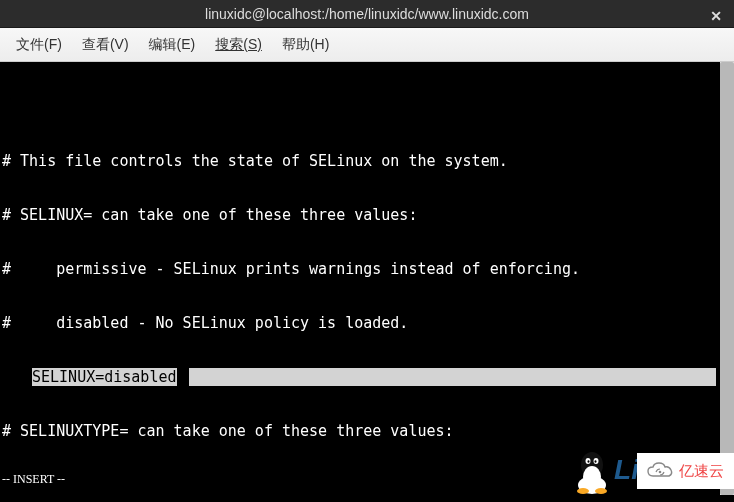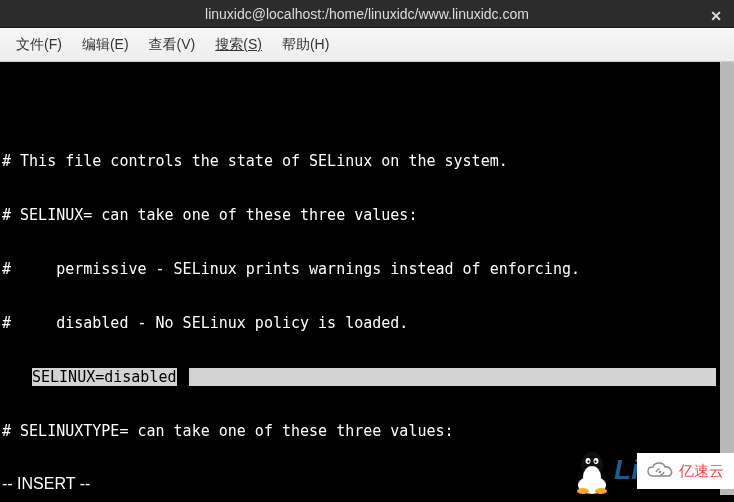--- a/index.html
+++ b/index.html
@@ -165,8 +165,8 @@
 
 <div class="menubar">
   <div class="menu-item"><span>文件(F)</span></div>
+  <div class="menu-item"><span>查看(V)</span></div>
   <div class="menu-item"><span>编辑(E)</span></div>
-  <div class="menu-item"><span>查看(V)</span></div>
   <div class="menu-item"><span class="underline">搜索(S)</span></div>
   <div class="menu-item"><span>帮助(H)</span></div>
 </div>

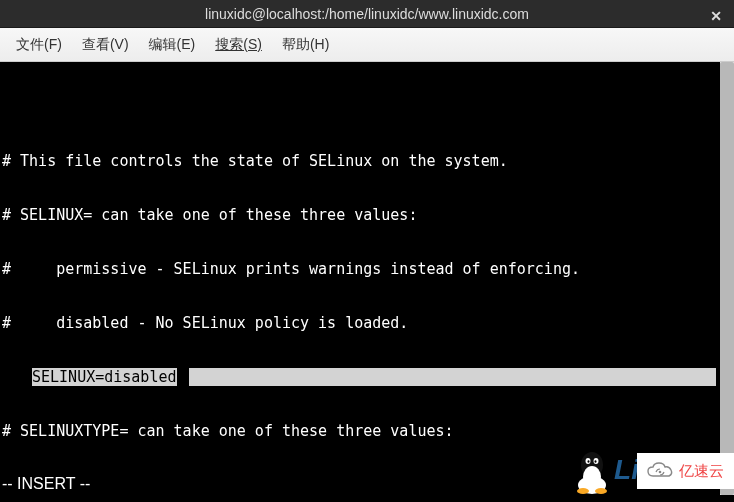--- a/index.html
+++ b/index.html
@@ -105,11 +105,11 @@
     }
     .status-line {
       position: absolute;
-      bottom: 2px;
+      bottom: 8px;
       left: 2px;
       color: #fff;
-      font-family: Liberation Sans, sans-serif;
-      font-size: 16px;
+      font-family: Liberation Serif, serif;
+      font-size: 12px;
     }
     .logo-area {
       position: absolute;

